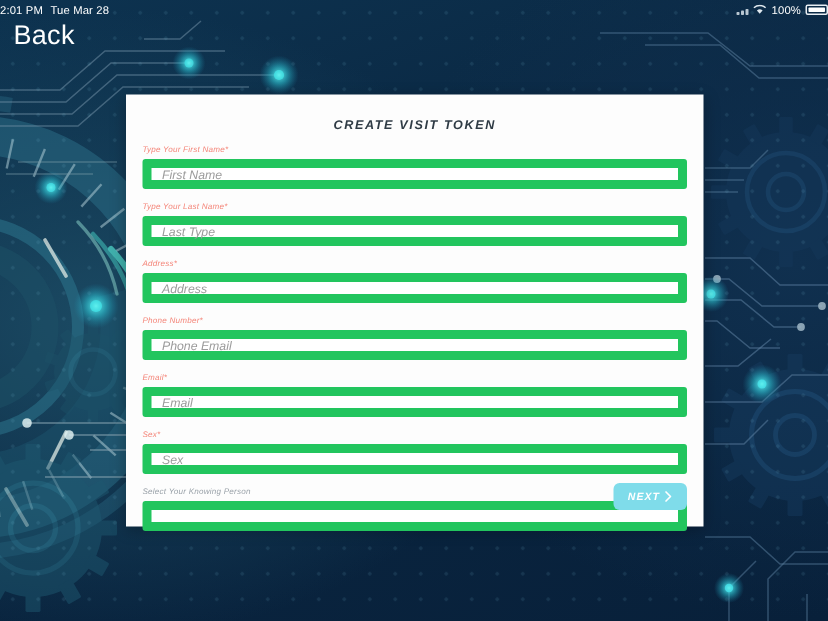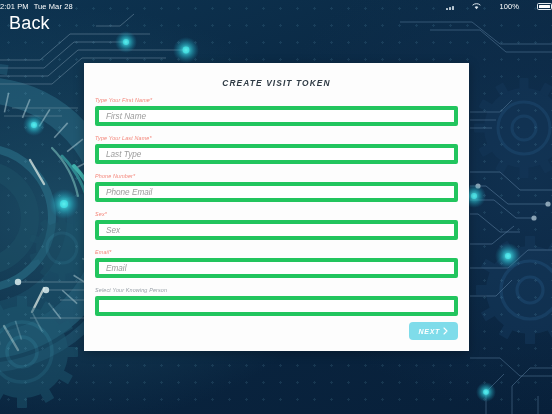--- a/index.html
+++ b/index.html
@@ -39,7 +39,7 @@
     z-index: 40;
   }
   #statusbar .sb-left { display: flex; align-items: center; gap: 5px; }
-  #statusbar .sb-right { margin-left: auto; display: flex; align-items: center; gap: 18px; justify-content: flex-end; }
+  #statusbar .sb-right { margin-left: auto; display: flex; align-items: center; gap: 3px; justify-content: flex-end; }
   .sig-dots { display: flex; align-items: flex-end; gap: 1px; height: 6px; }
   .sig-dots i { width: 2px; background: #b9c7d2; border-radius: .5px; display:block; }
   .sig-dots i:nth-child(1){height:2px}

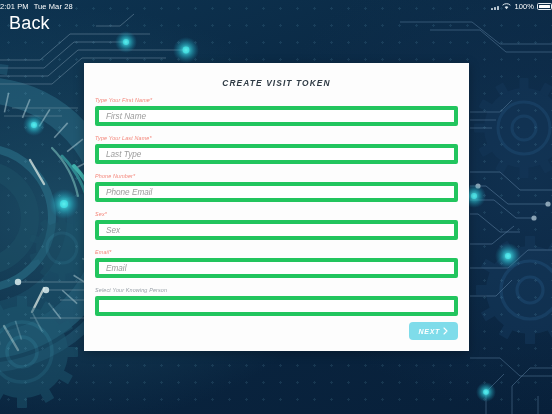--- a/index.html
+++ b/index.html
@@ -94,7 +94,7 @@
   .field-label.opt { color: #9aa2a9; }
   .field-input {
     width: 100%; height: 20px;
-    border: 4px solid #22c55e;
+    border: 6px solid #22c55e;
     border-radius: 2px;
     background: #ffffff;
     font-size: 8.2px;

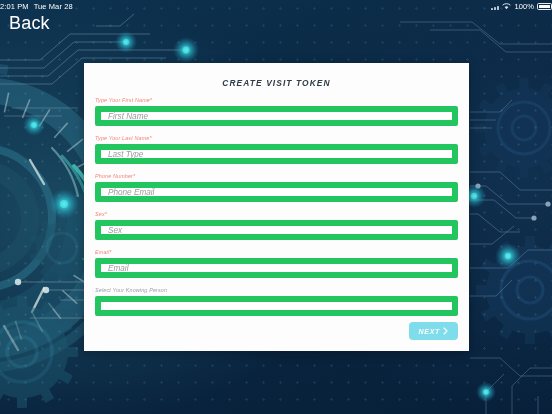--- a/index.html
+++ b/index.html
@@ -374,6 +374,10 @@
       <div class="field-input">Last Type</div>
     </div>
 
+    <div class="field">
+      <span class="field-label req">Address*</span>
+      <div class="field-input">Address</div>
+    </div>
 
     <div class="field">
       <span class="field-label req">Phone Number*</span>

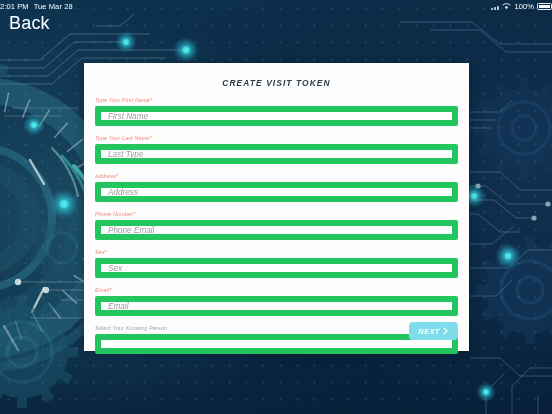--- a/index.html
+++ b/index.html
@@ -385,13 +385,13 @@
     </div>
 
     <div class="field">
+      <span class="field-label req">Email*</span>
+      <div class="field-input">Email</div>
+    </div>
+
+    <div class="field">
       <span class="field-label req">Sex*</span>
       <div class="field-input">Sex</div>
-    </div>
-
-    <div class="field">
-      <span class="field-label req">Email*</span>
-      <div class="field-input">Email</div>
     </div>
 
     <div class="field">

